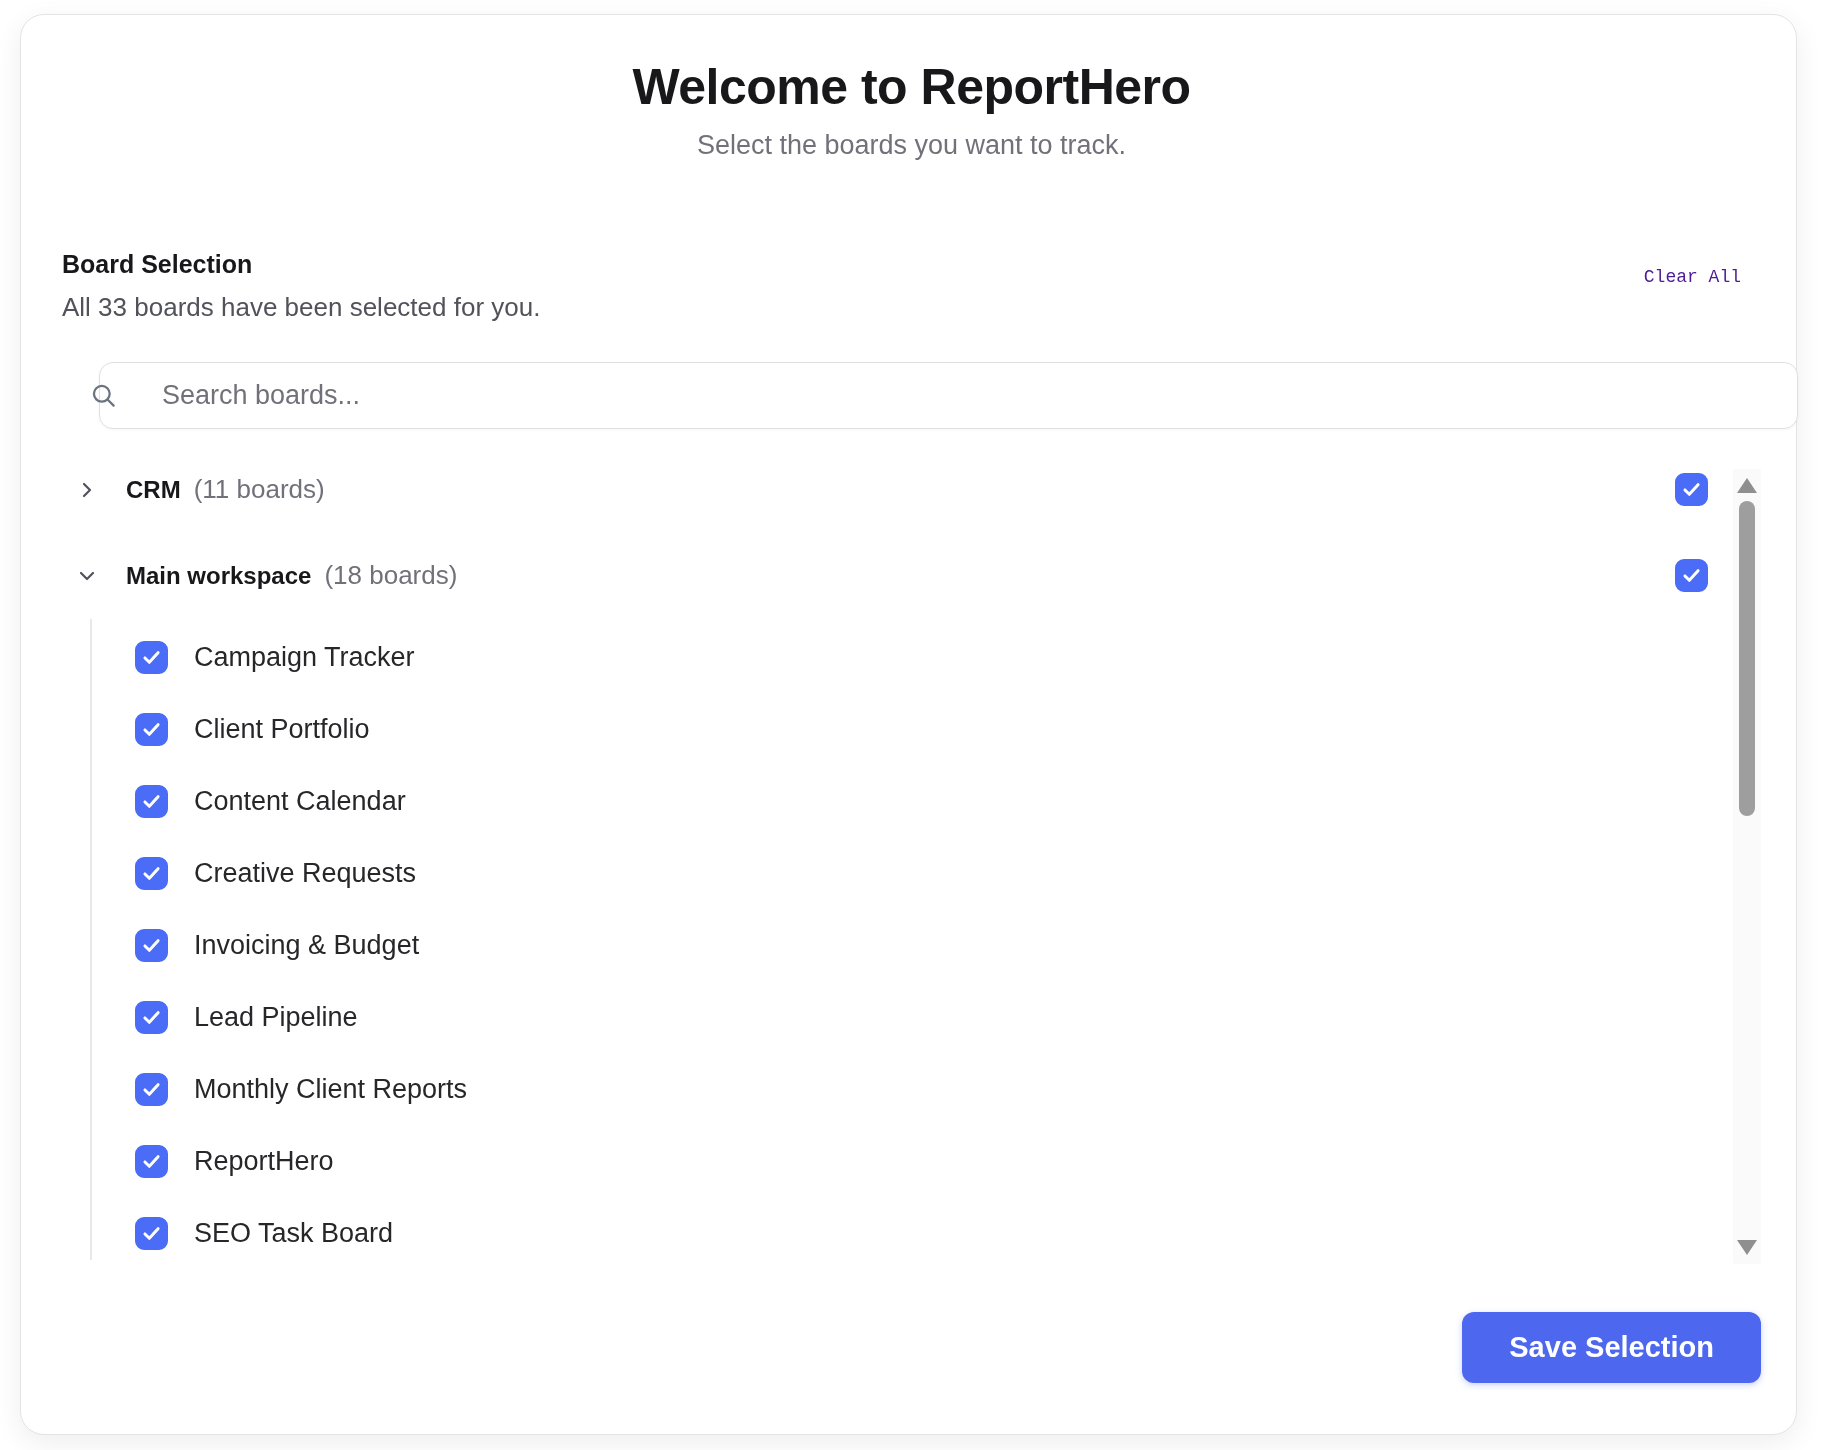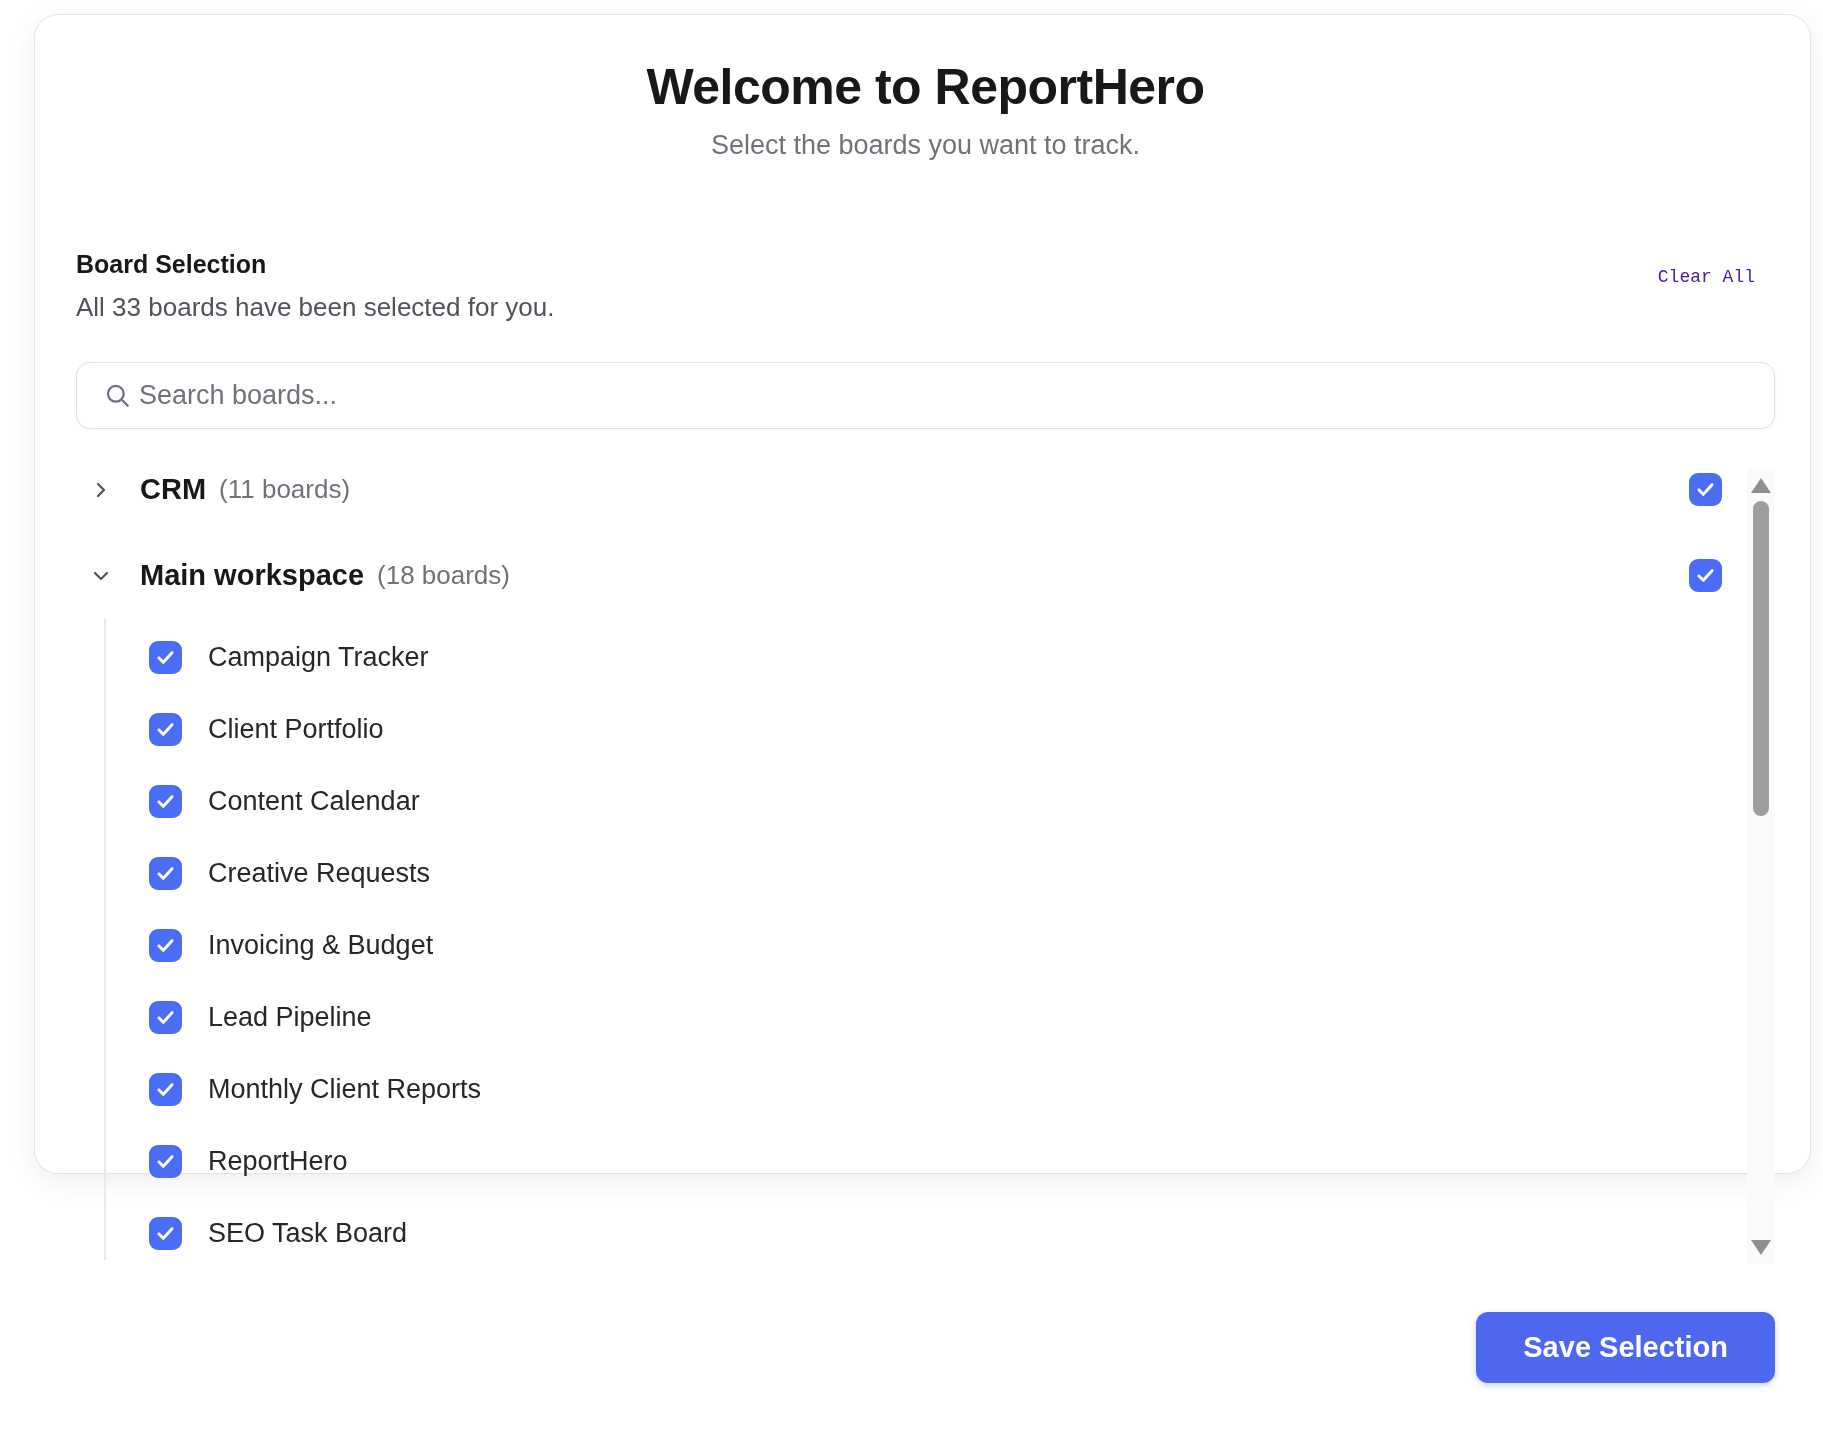--- a/index.html
+++ b/index.html
@@ -16,8 +16,8 @@
   }
   .card {
     position: absolute;
-    left: 34px; top: 14px;
-    width: 1777px; height: 1160px;
+    left: 20px; top: 14px;
+    width: 1777px; height: 1421px;
     background: #ffffff;
     border: 1px solid #e4e4e7;
     border-radius: 24px;

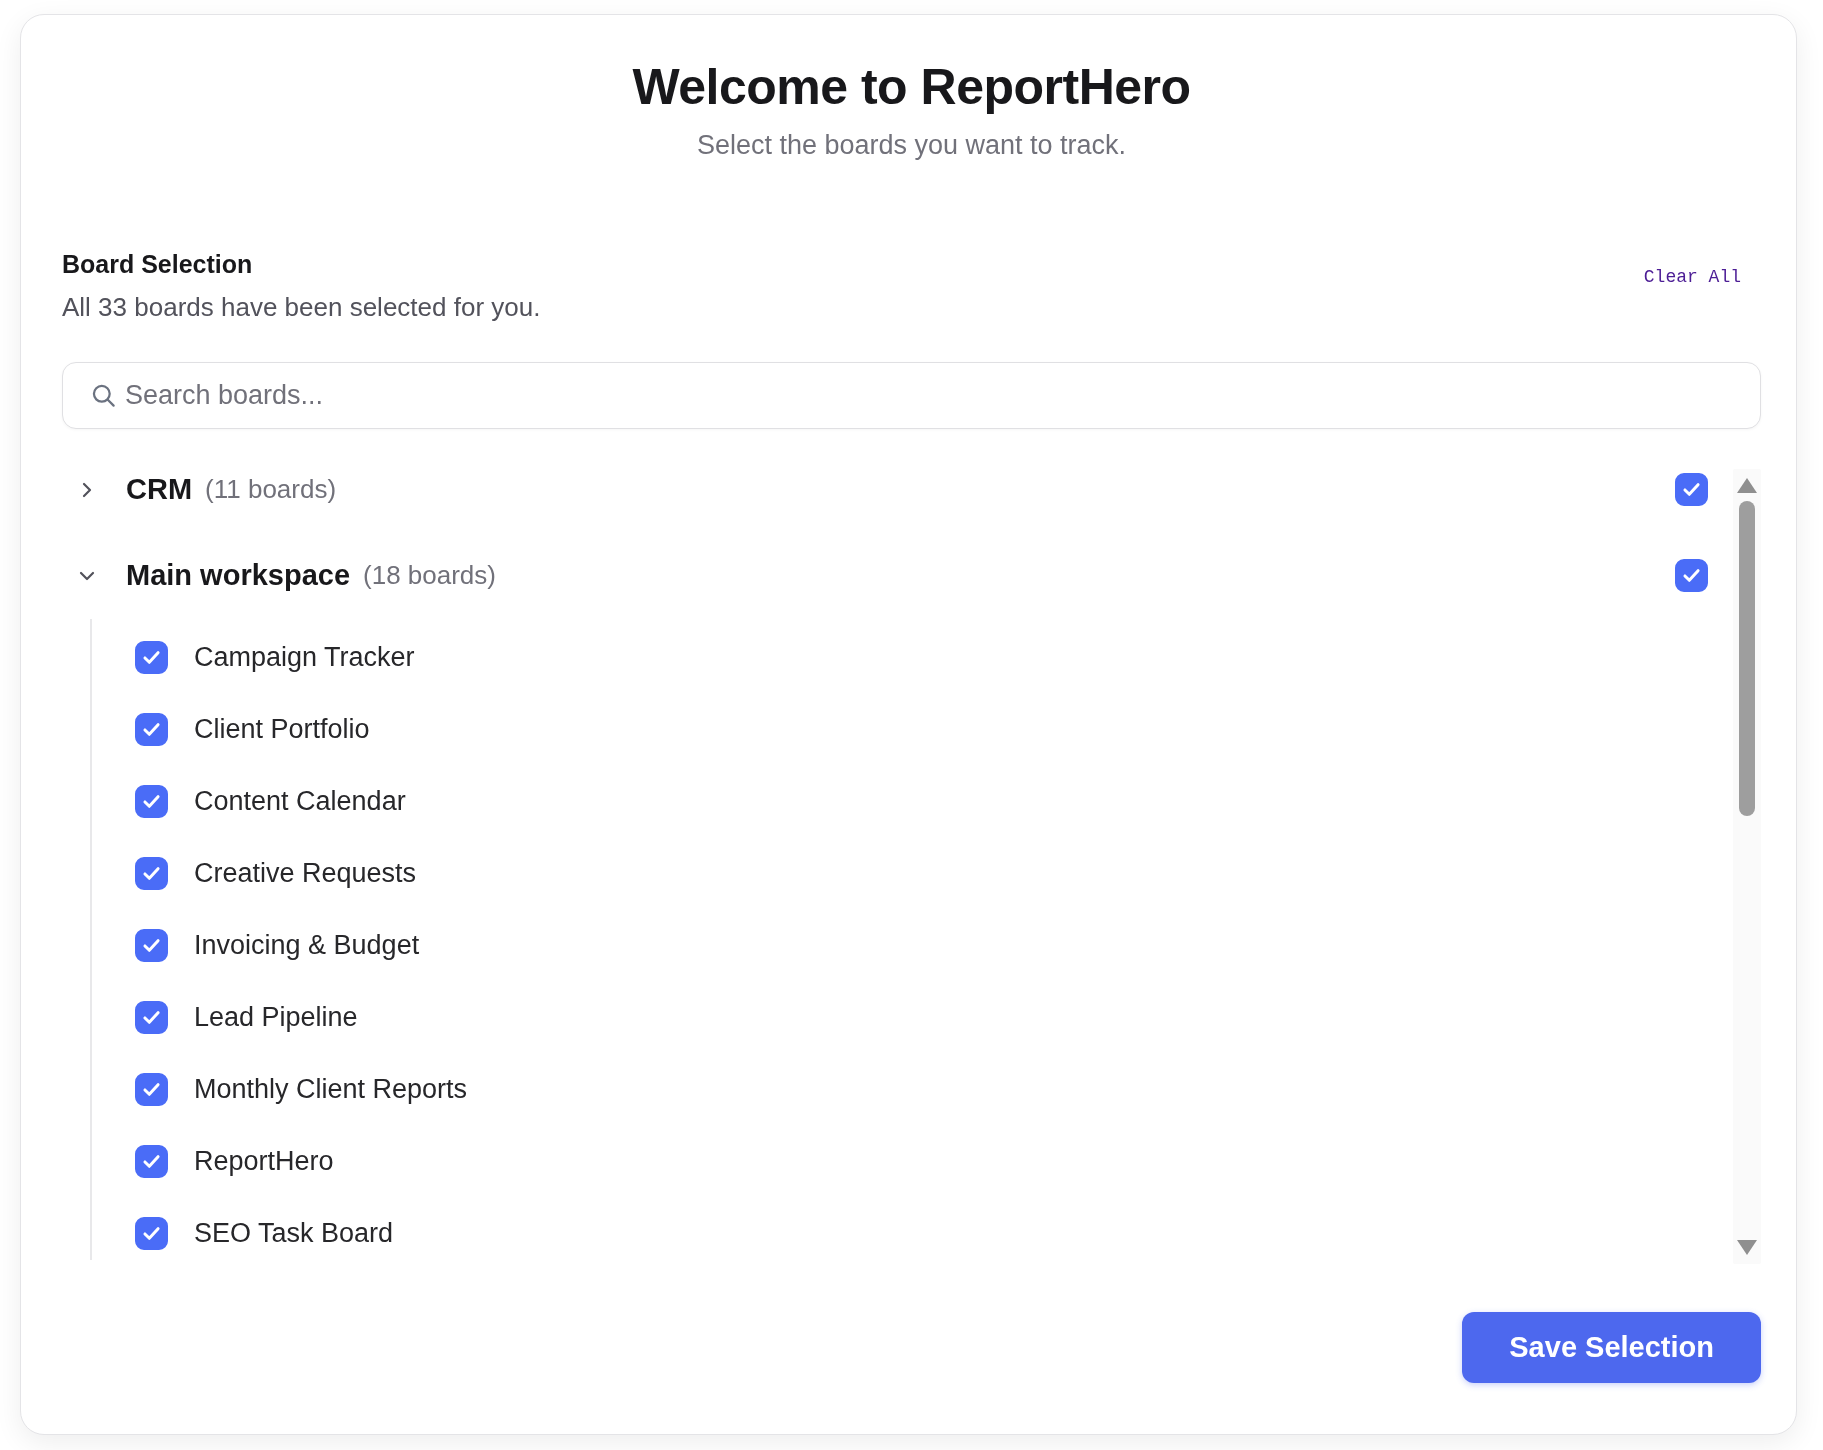--- a/index.html
+++ b/index.html
@@ -72,6 +72,7 @@
     background: #fff;
     box-shadow: 0 1px 3px rgba(0,0,0,0.04);
     outline: none;
+    margin-left: 37px;
   }
   .search-input::placeholder { color: #71717a; }
   .search-icon {

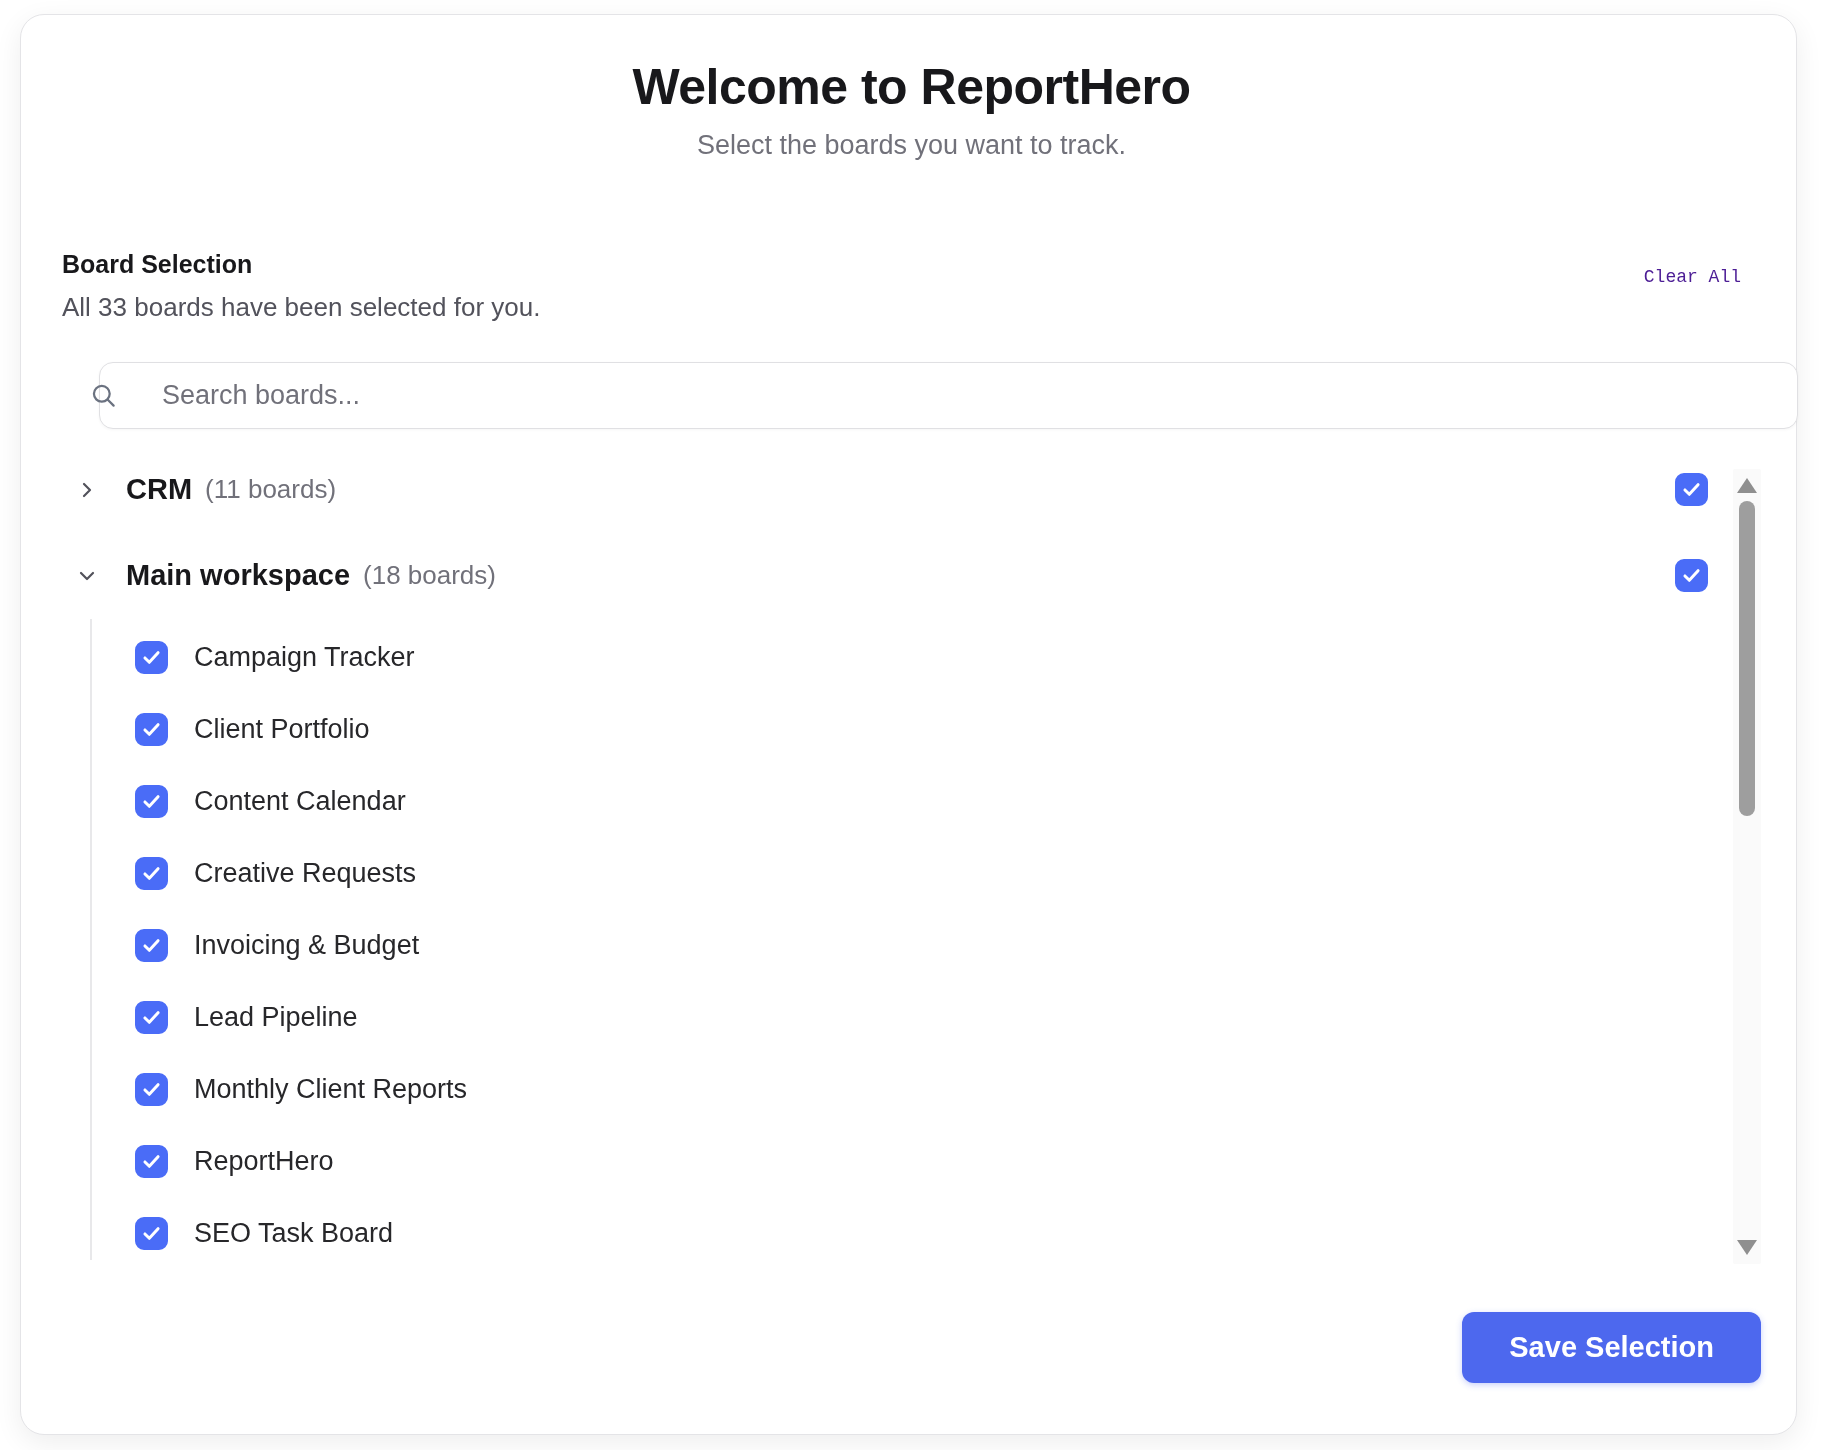--- a/index.html
+++ b/index.html
@@ -96,7 +96,7 @@
     cursor: pointer;
     display: flex; align-items: center; justify-content: center;
   }
-  .group-name { margin-left: 26px; font-size: 29px; font-weight: 700; color: #18181b; }
+  .group-name { margin-left: 26px; font-size: 24px; font-weight: 700; color: #18181b; }
   .group-count { margin-left: 13px; font-size: 26px; color: #71717a; }
   .group-row .checkbox { margin-left: auto; margin-right: 53px; }
   .children { margin-top: 20px; }

